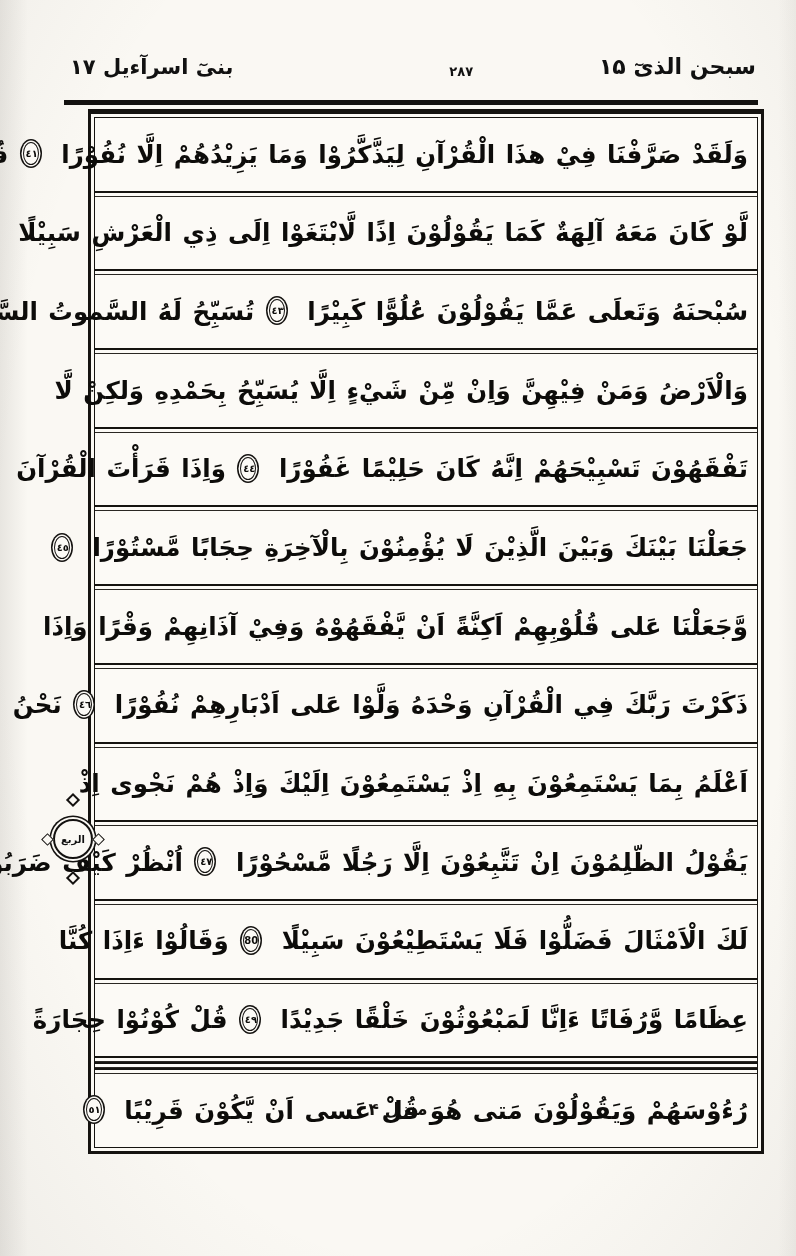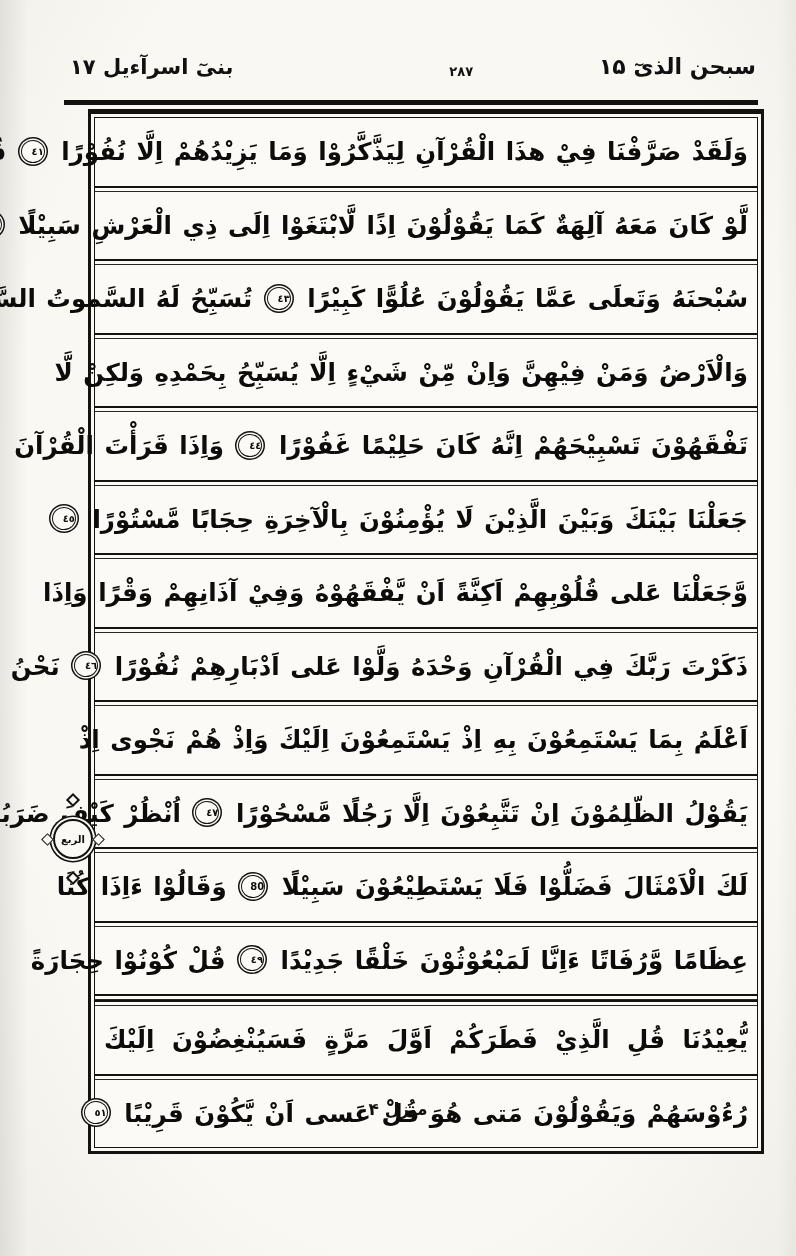--- a/index.html
+++ b/index.html
@@ -74,8 +74,8 @@
   
   .ayah-marker{
     display:inline-block; vertical-align:middle;
-    width:24px; height:23px; line-height:21px;
-    margin:0 6px 4px 4px;
+    width:16px; height:23px; line-height:21px;
+    margin:0 12px 4px 4px;
     border:1.6px solid #141210; border-radius:50%;
     box-shadow:0 0 0 1.5px #fcfaf6, 0 0 0 3px #141210;
     font-size:10px; font-weight:bold; text-align:center;

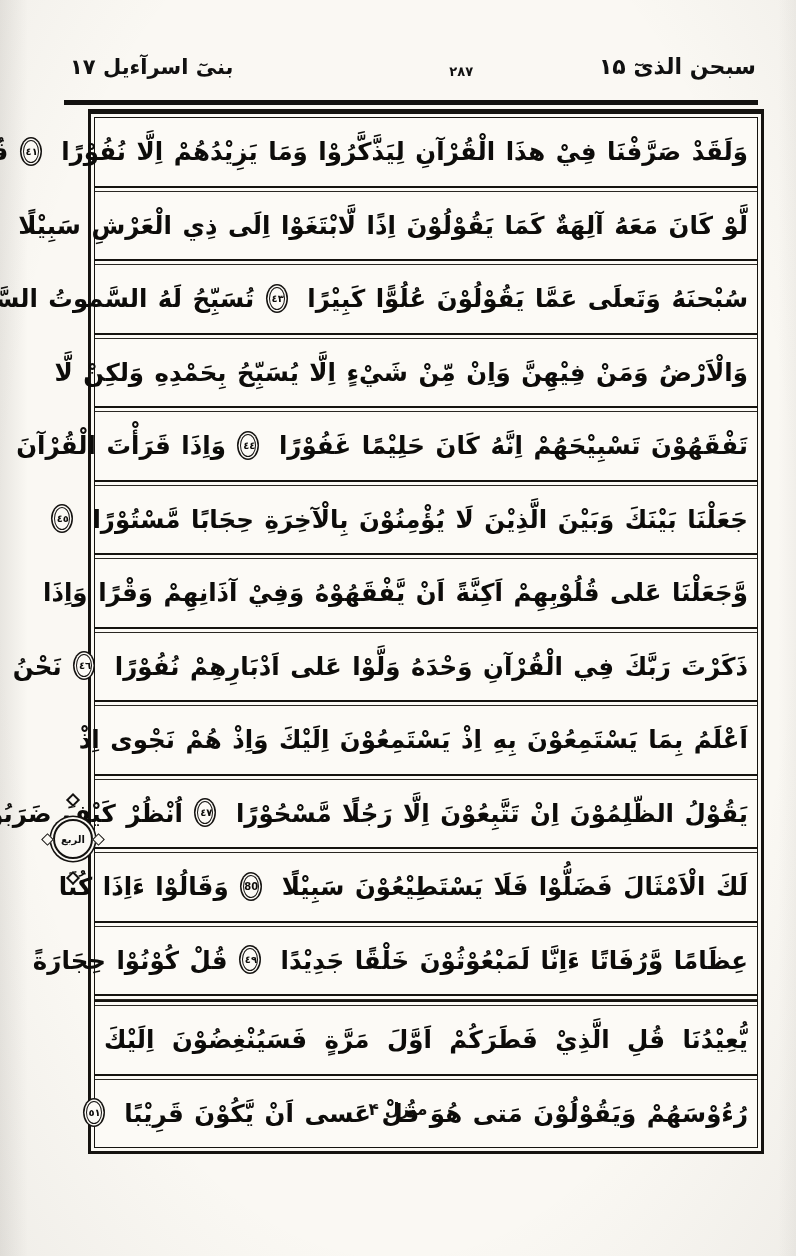--- a/index.html
+++ b/index.html
@@ -179,9 +179,6 @@
         </div>
       <div class="sep"></div>
       <div class="sep"></div>
-      <div class="line">
-          <span class="line-text">يُّعِيْدُنَا قُلِ الَّذِيْ فَطَرَكُمْ اَوَّلَ مَرَّةٍ فَسَيُنْغِضُوْنَ اِلَيْكَ</span>
-        </div>
       <div class="sep"></div>
       <div class="line">
           <span class="line-text">رُءُوْسَهُمْ وَيَقُوْلُوْنَ مَتى هُوَ قُلْ عَسى اَنْ يَّكُوْنَ قَرِيْبًا <span class="ayah-marker">٥١</span></span>

